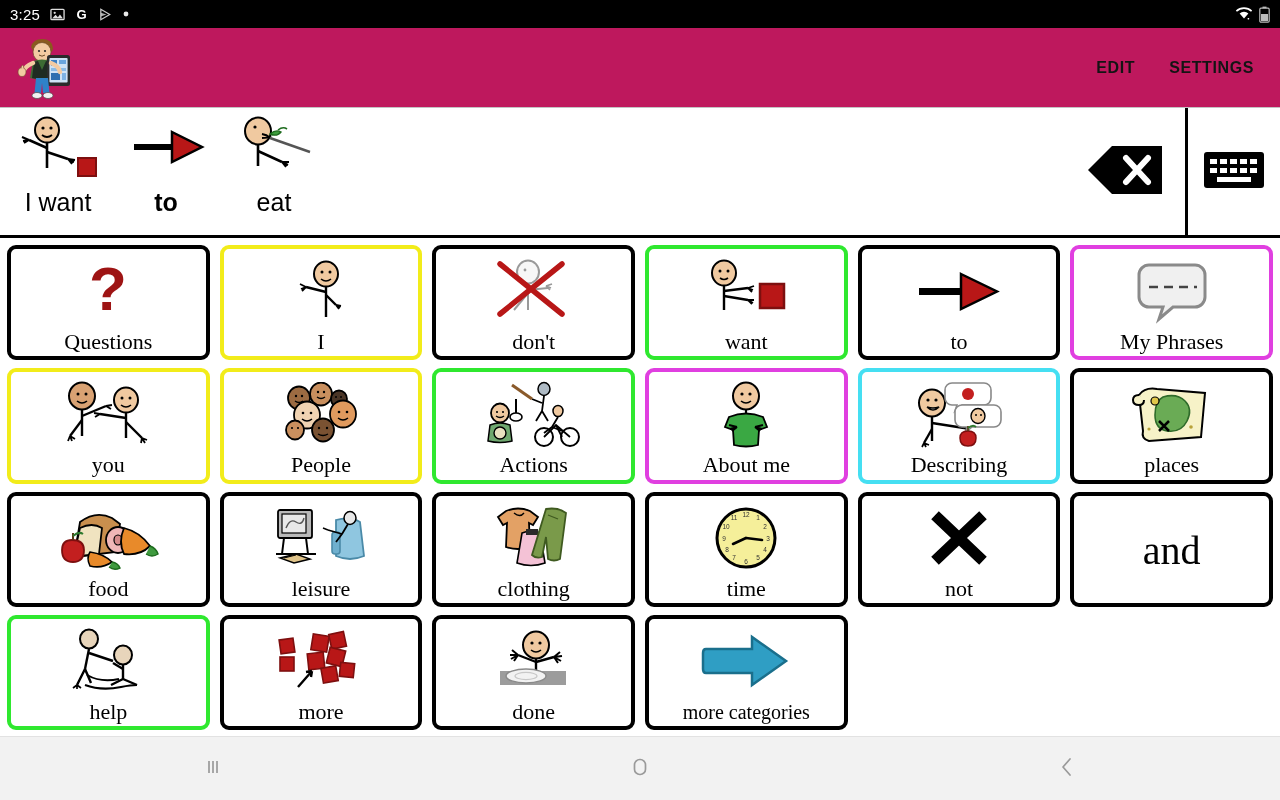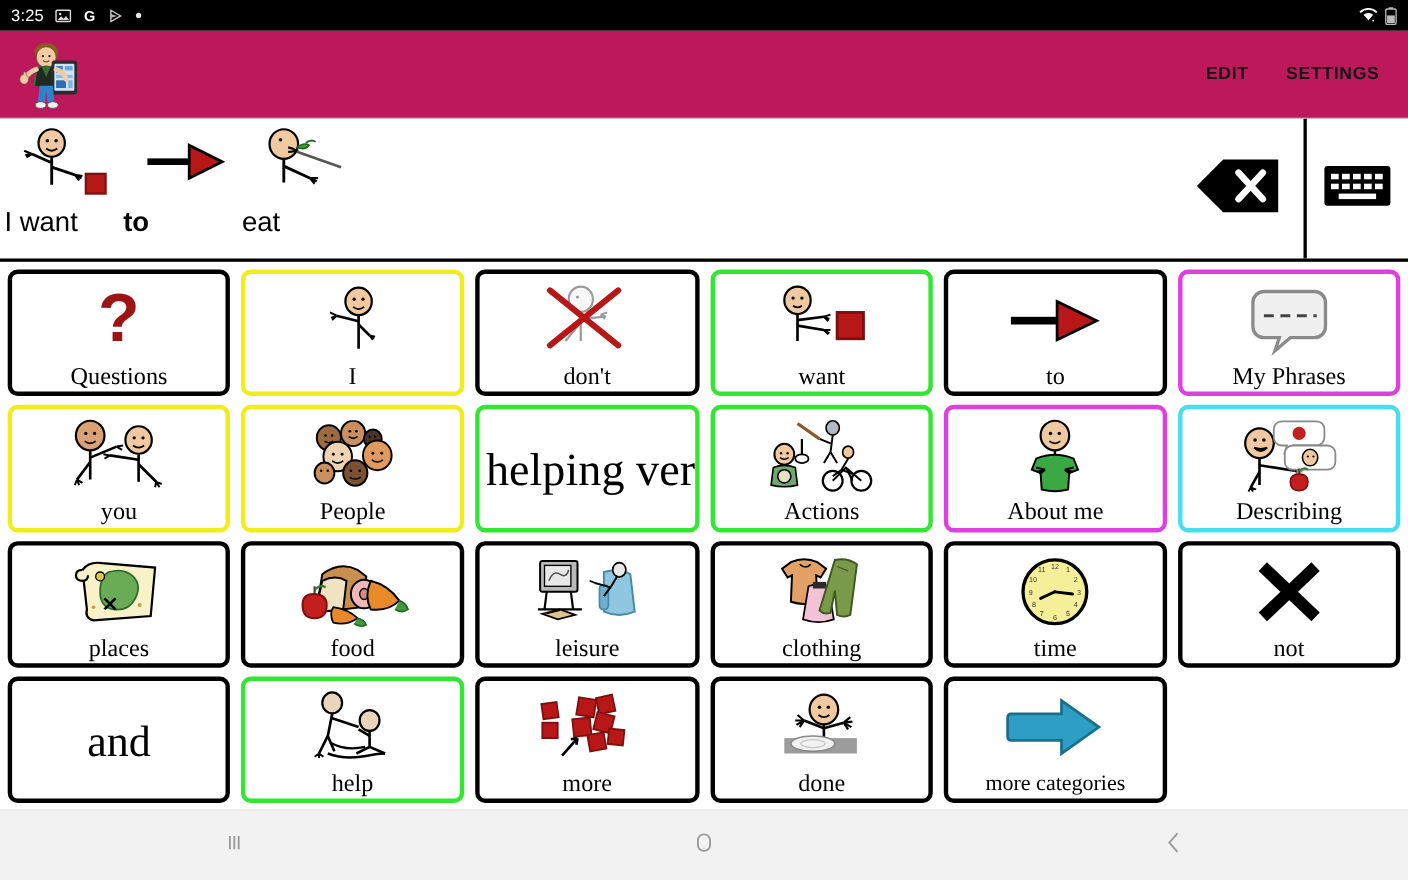--- a/index.html
+++ b/index.html
@@ -42,7 +42,7 @@
   .sent-words { display: flex; align-items: flex-start; padding-left: 4px; }
   .sent-word {
     width: 108px; height: 126px; display: flex; flex-direction: column;
-    align-items: flex-start; justify-content: flex-start; cursor: pointer; padding-top: 4px;
+    align-items: center; justify-content: flex-start; cursor: pointer; padding-top: 4px;
   }
   .sent-sym { height: 76px; width: 100%; display: flex; align-items: center; justify-content: center; }
   .sent-label { font-size: 25px; color: #000; line-height: 1; margin-top: 2px; }

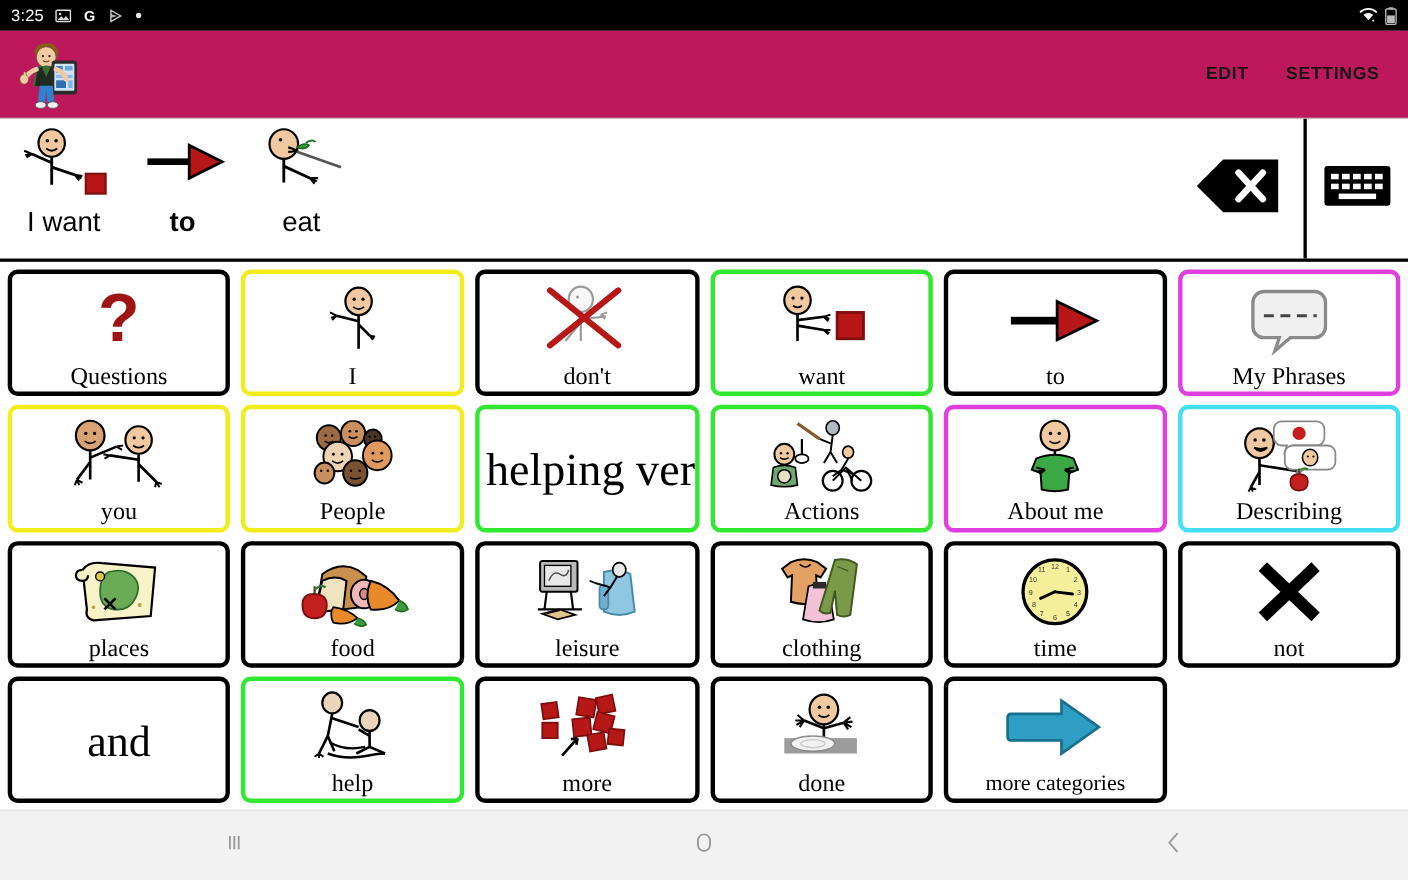--- a/index.html
+++ b/index.html
@@ -425,11 +425,6 @@
       </div>
     </div>
 
-    <div class="cell">
-      <div class="btn textonly clip" style="border-color:#2fe82f">
-        <span class="cap">helping ver</span>
-      </div>
-    </div>
 
     <div class="cell">
       <div class="btn" style="border-color:#2fe82f">

